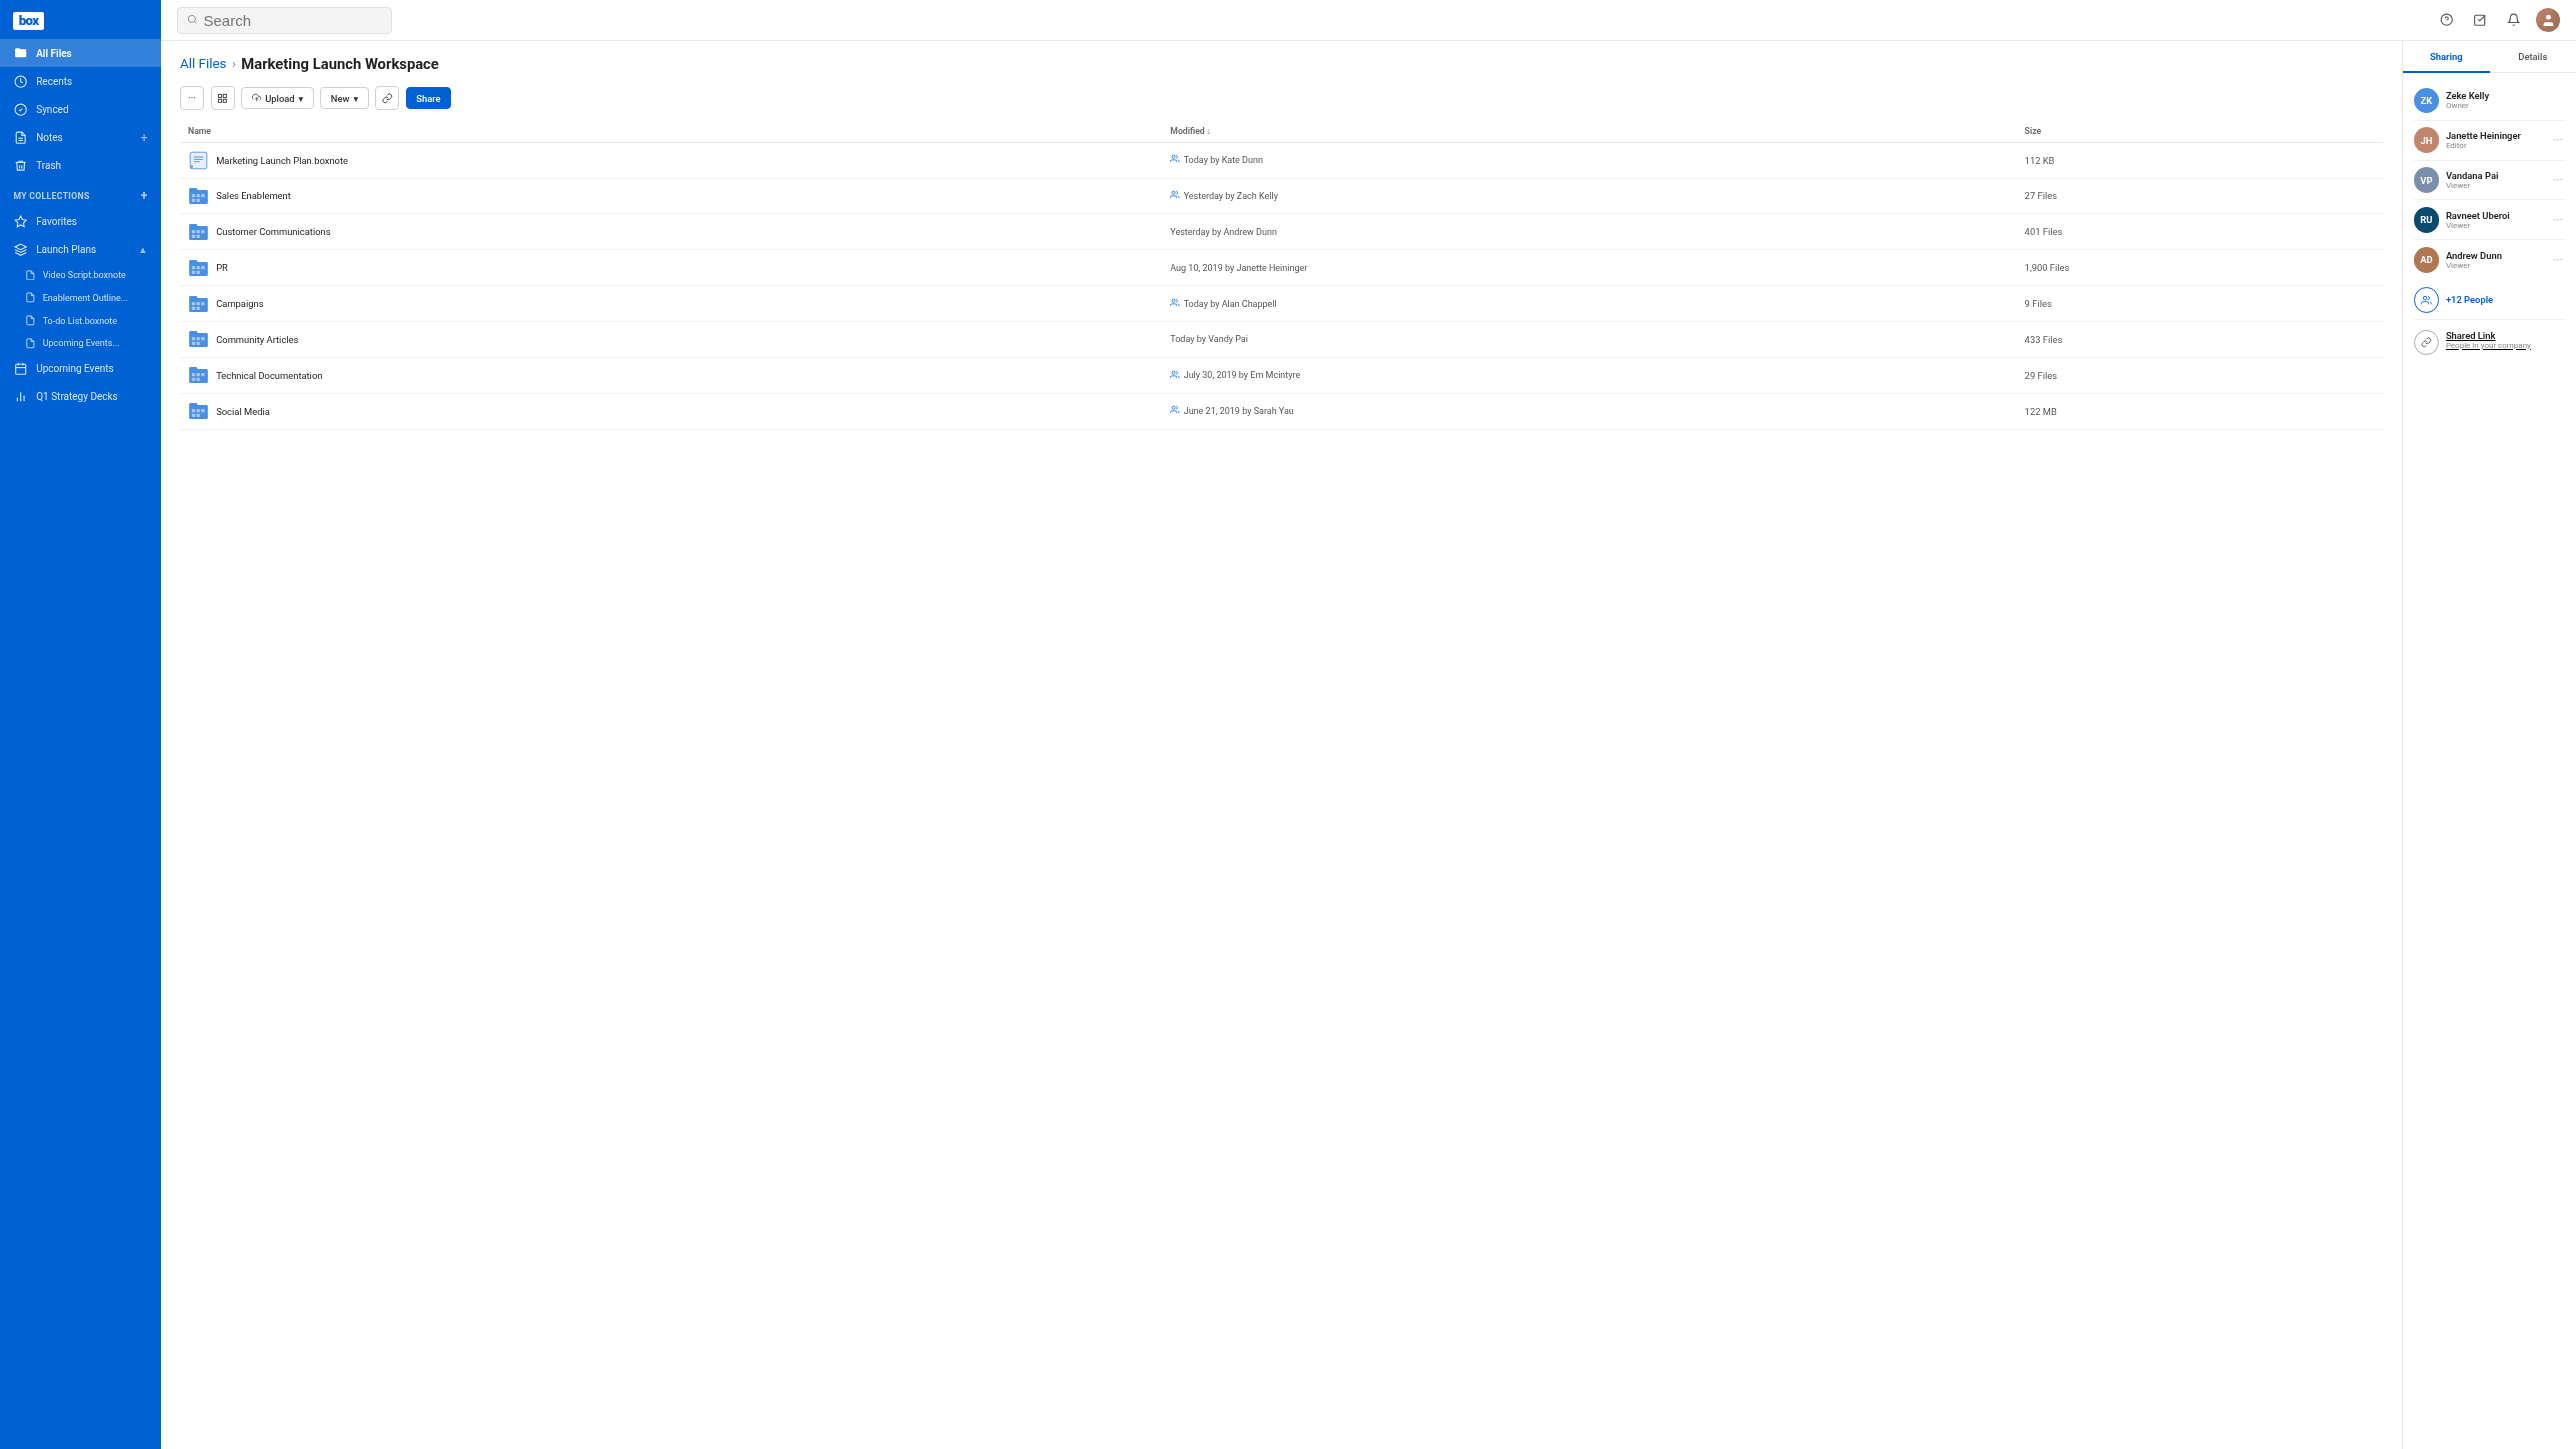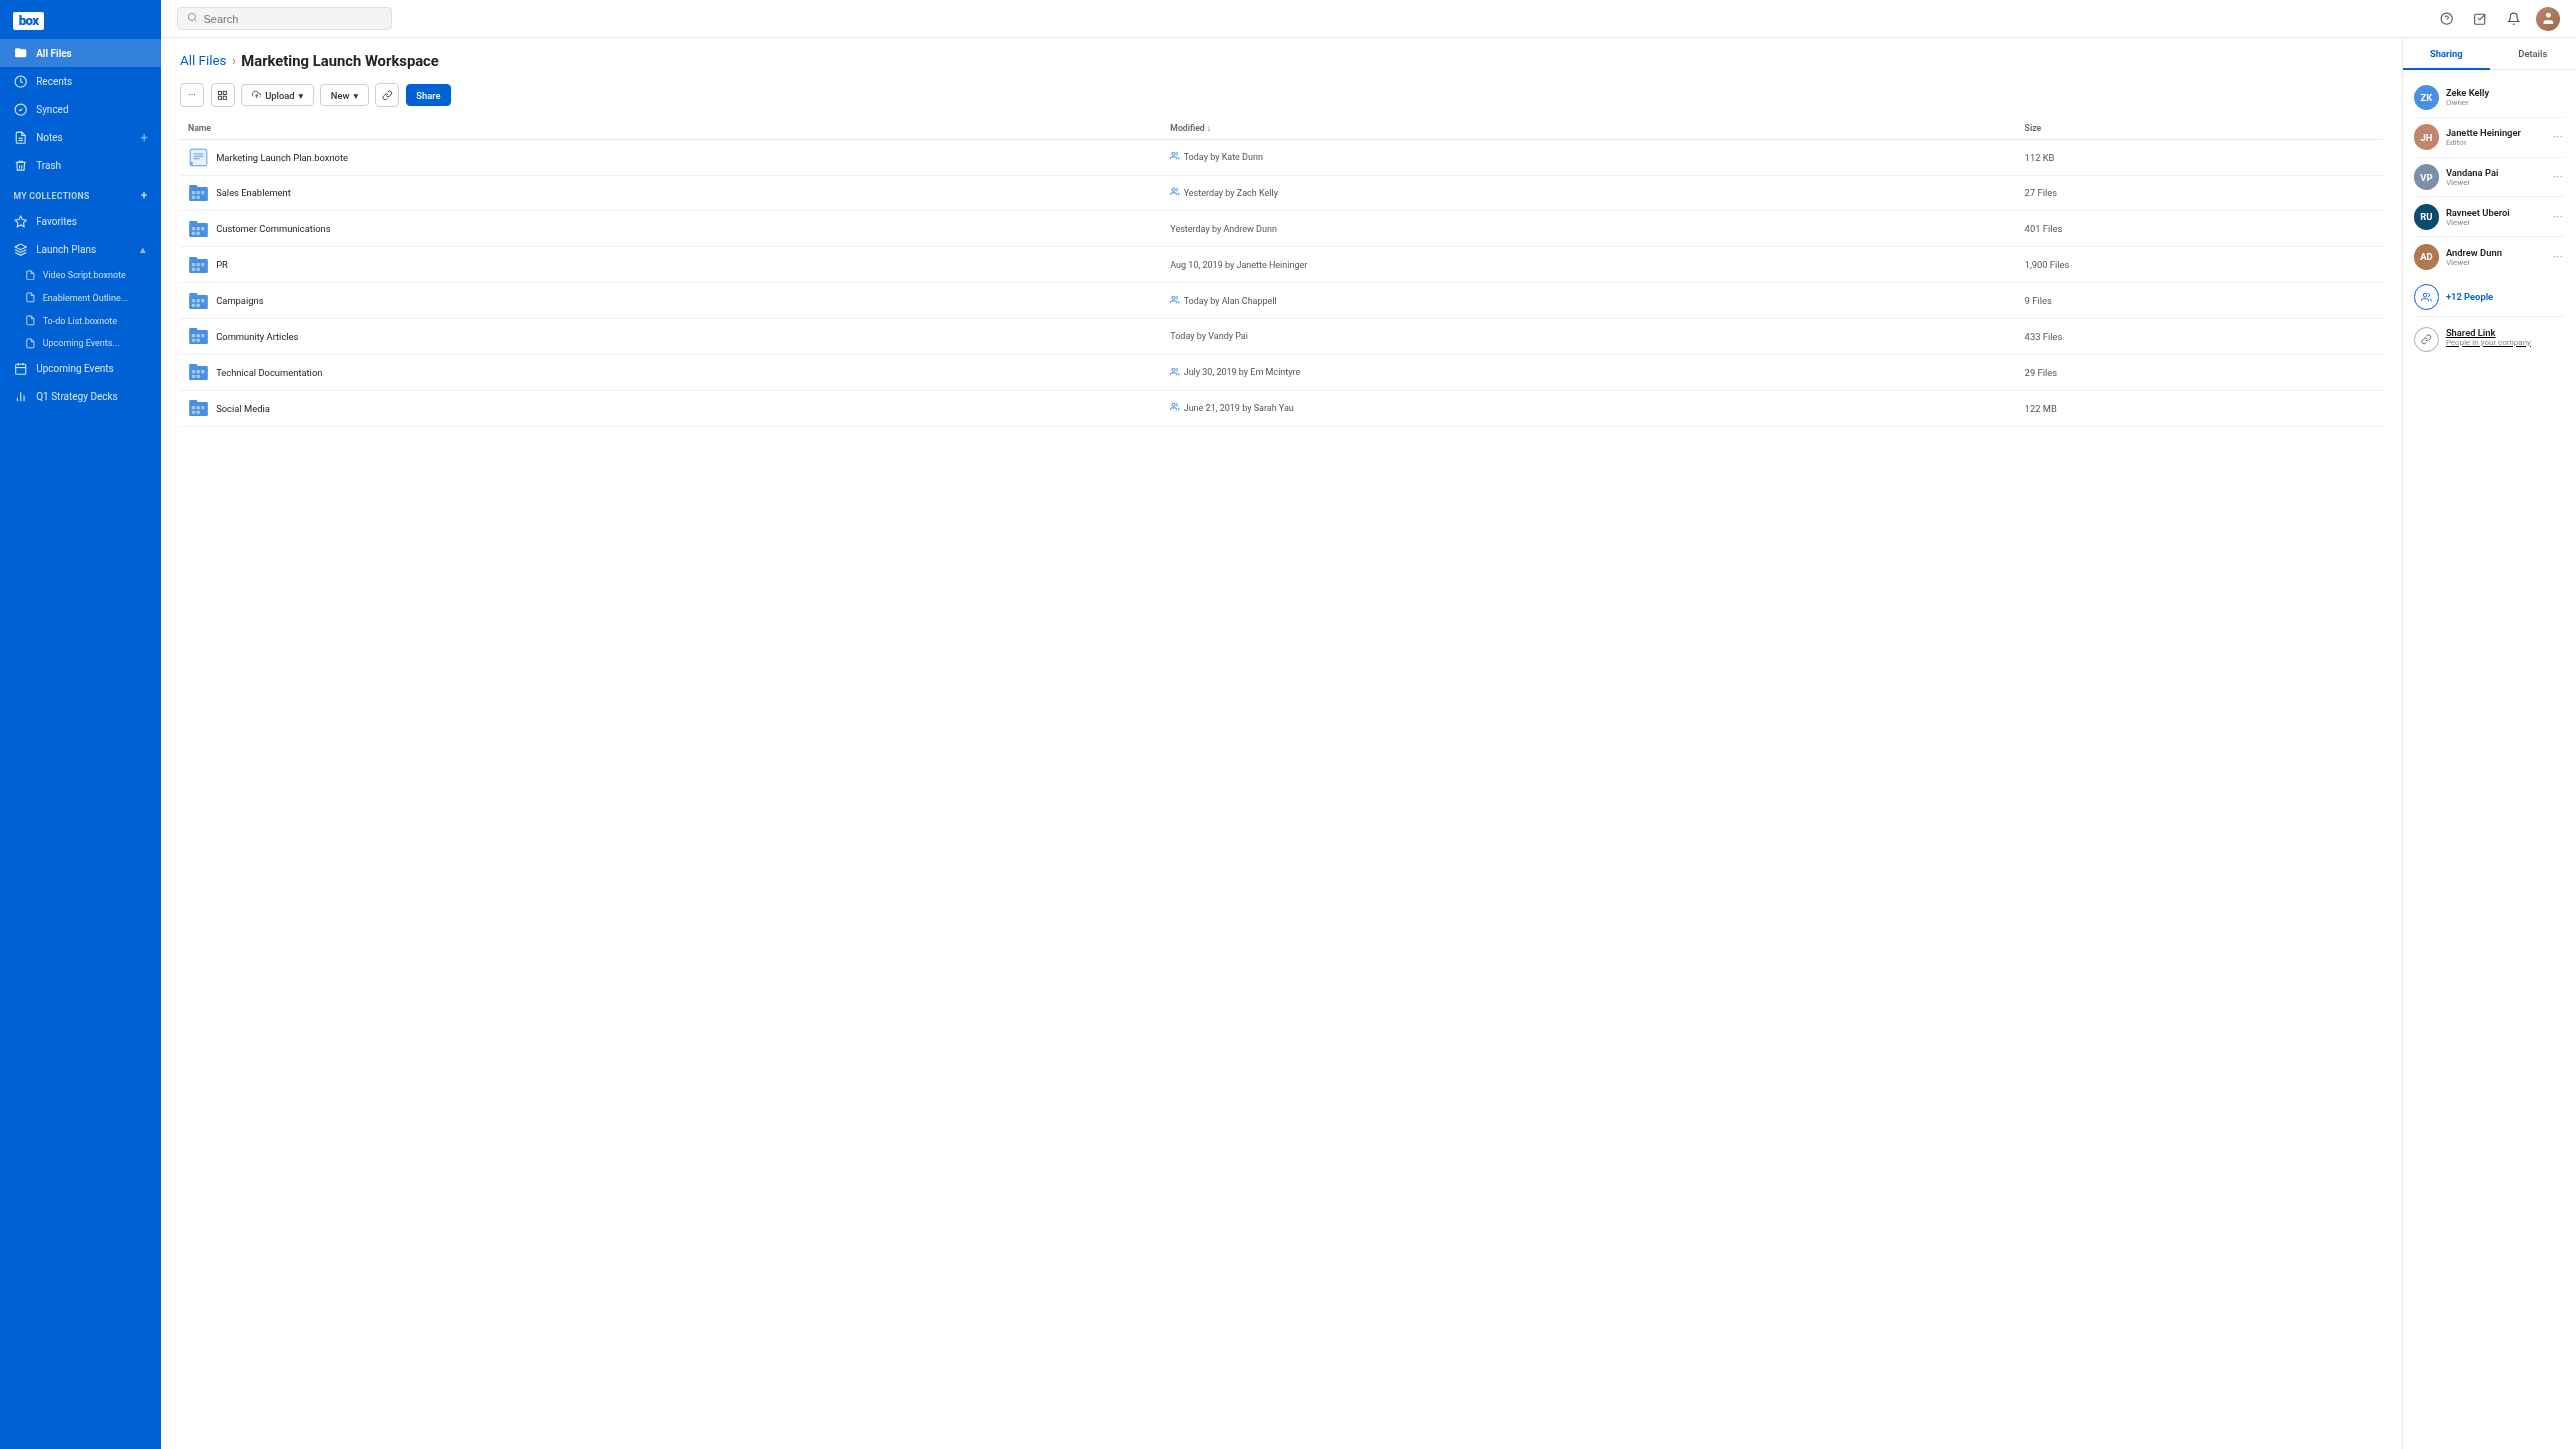--- a/index.html
+++ b/index.html
@@ -105,7 +105,7 @@
       border: none;
       background: transparent;
       outline: none;
-      font-size: 11px;
+      font-size: 15px;
       color: #555;
       width: 100%;
     }

